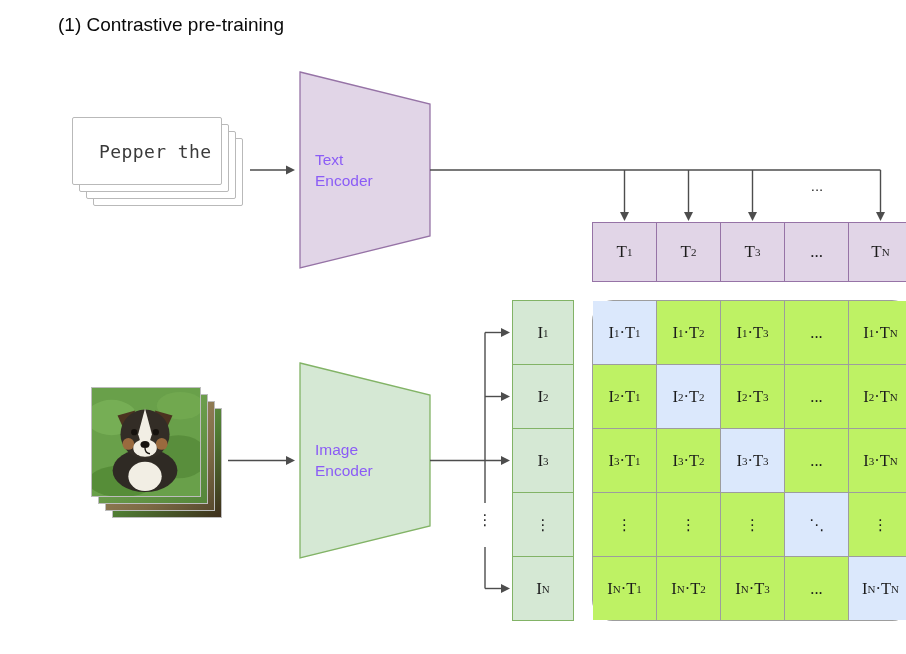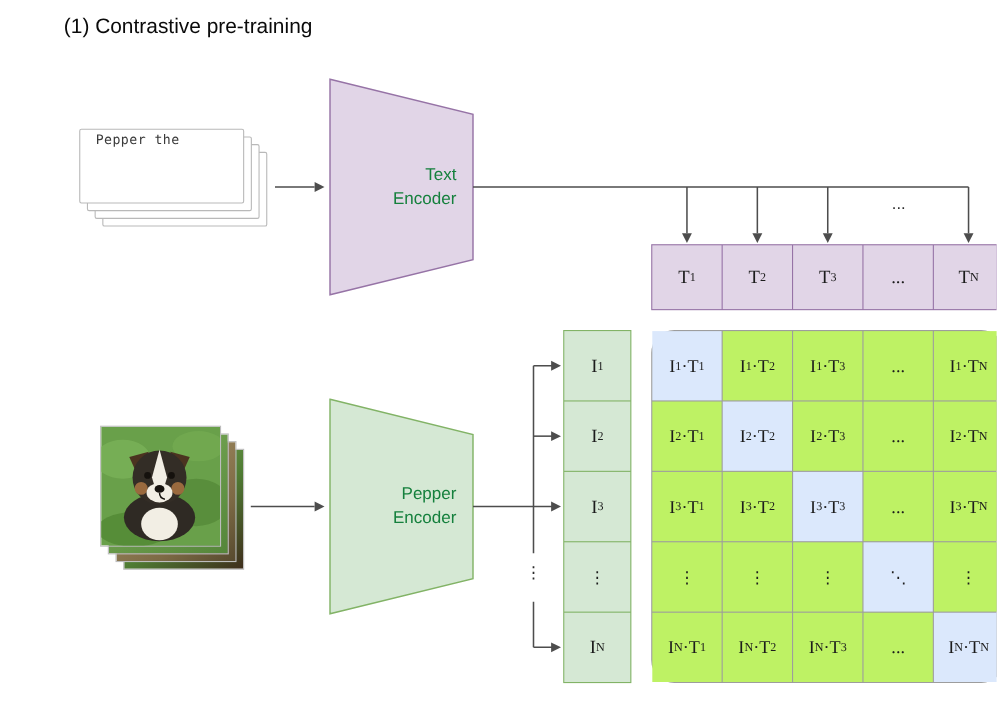--- a/index.html
+++ b/index.html
@@ -20,9 +20,9 @@
   .text-stack { position: absolute; left: 44px; top: 117px; width: 172px; height: 90px; }
   .text-stack-layer { position: absolute; width: 150px; height: 68px; background: #fff;
                       border: 1px solid var(--card_border); border-radius: 2px; }
-  .text-stack-front { display: flex; flex-direction: column; justify-content: flex-start;
-                      padding-left: 14px; font-family: "DejaVu Sans Mono", monospace;
-                      font-size: 12px; line-height: 1.5; letter-spacing: 0.4px; color: #3a3a3a; }
+  .text-stack-front { display: flex; flex-direction: column; justify-content: center;
+                      padding-left: 26px; font-family: "DejaVu Sans Mono", monospace;
+                      font-size: 18px; line-height: 1.5; letter-spacing: 0.4px; color: #3a3a3a; }
 
   
   .img-stack { position: absolute; left: 63px; top: 387px; width: 133px; height: 133px; }

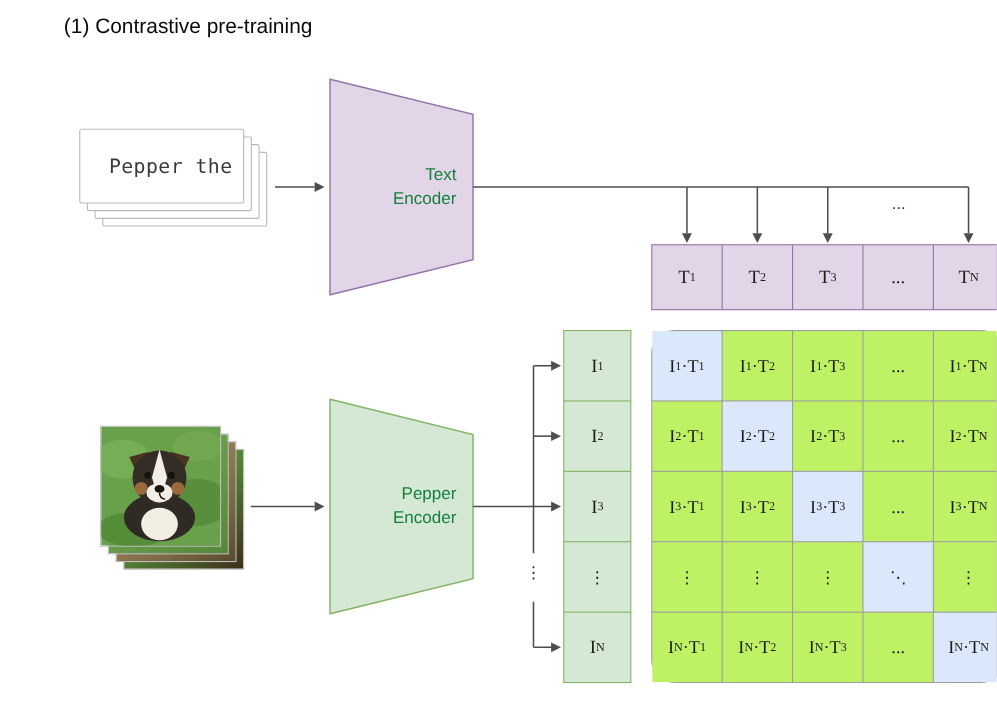--- a/index.html
+++ b/index.html
@@ -33,8 +33,8 @@
   .img-stack-front svg { display: block; }
 
   
-  .enc-label { position: absolute; width: 100px; text-align: right;
-               font-size: 15.5px; line-height: 1.35; color: #15803d; }
+  .enc-label { position: absolute; width: 100px; text-align: left;
+               font-size: 15.5px; line-height: 1.35; color: #8b5cf6; }
   .enc-label span { display: block; }
   .enc-label.text-enc { left: 287px; top: 150px; }
   .enc-label.image-enc { left: 287px; top: 440px; }

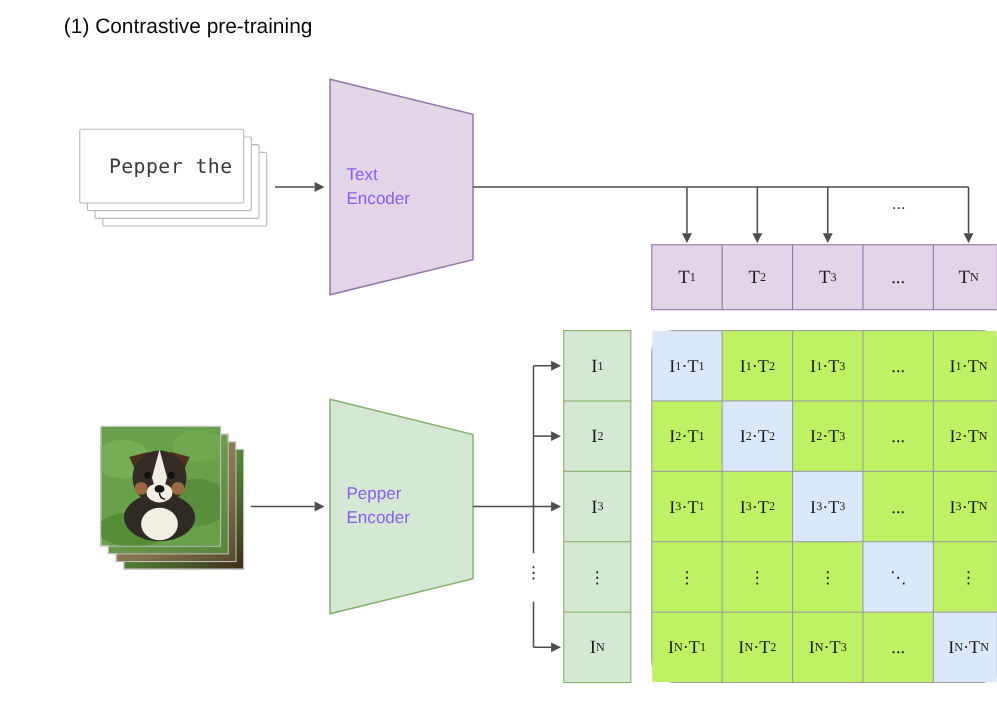--- a/index.html
+++ b/index.html
@@ -150,7 +150,7 @@
     <span>Encoder</span>
   </div>
   <div class="enc-label image-enc">
-    <span>Pepper</span>
+    <span>Image</span>
     <span>Encoder</span>
   </div>
 

